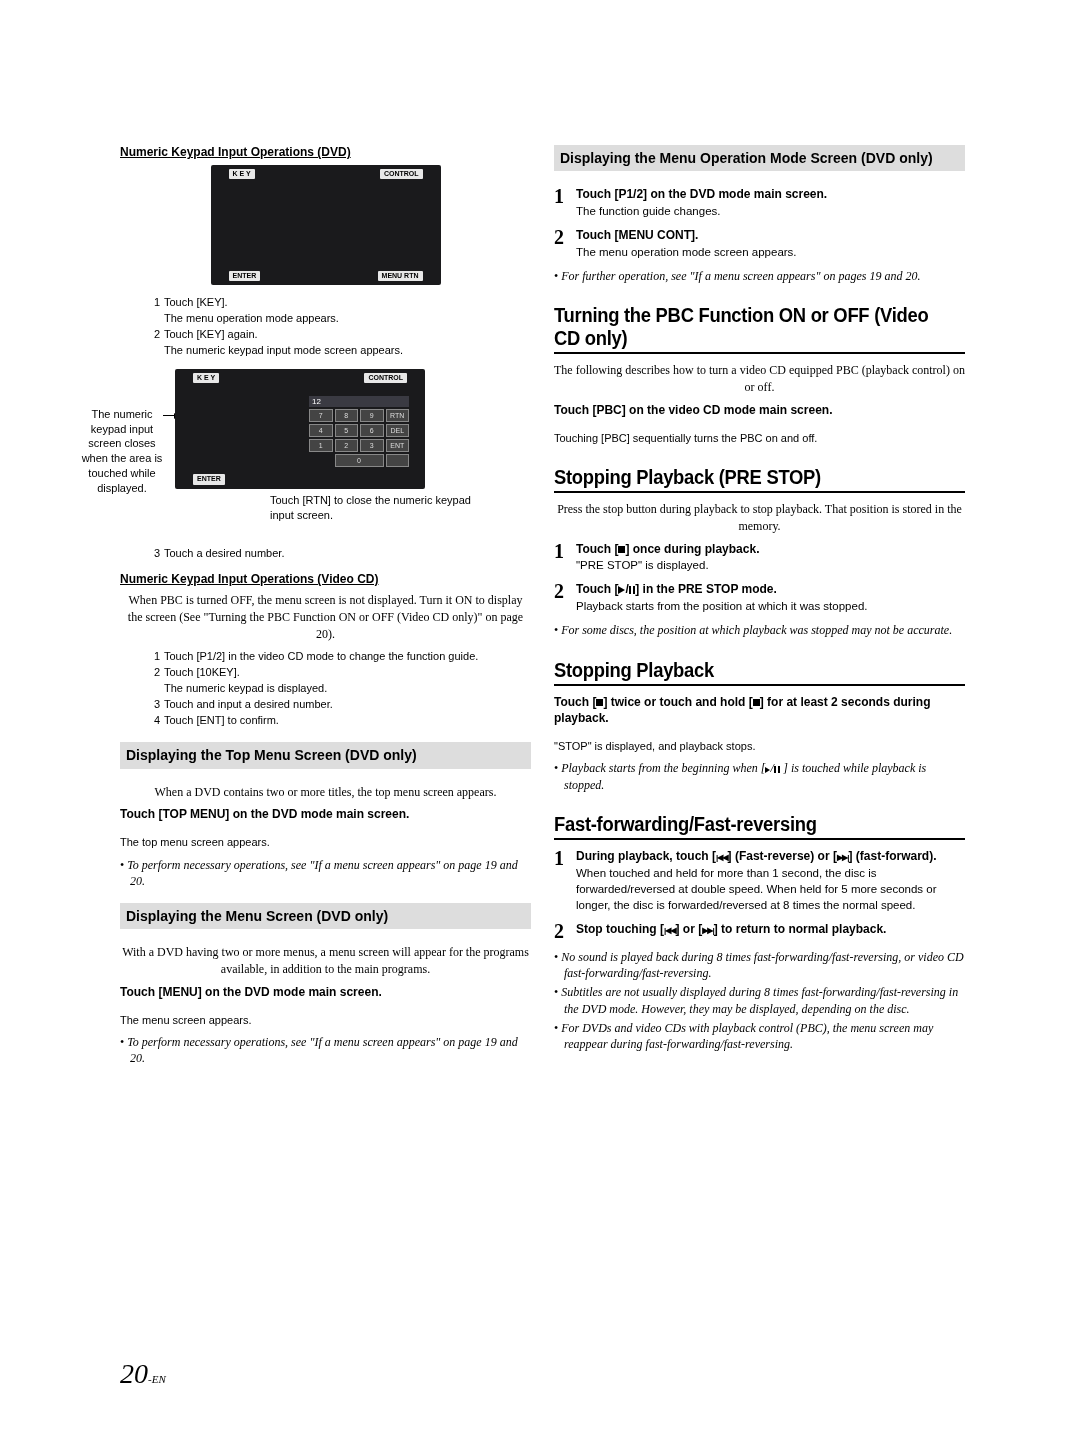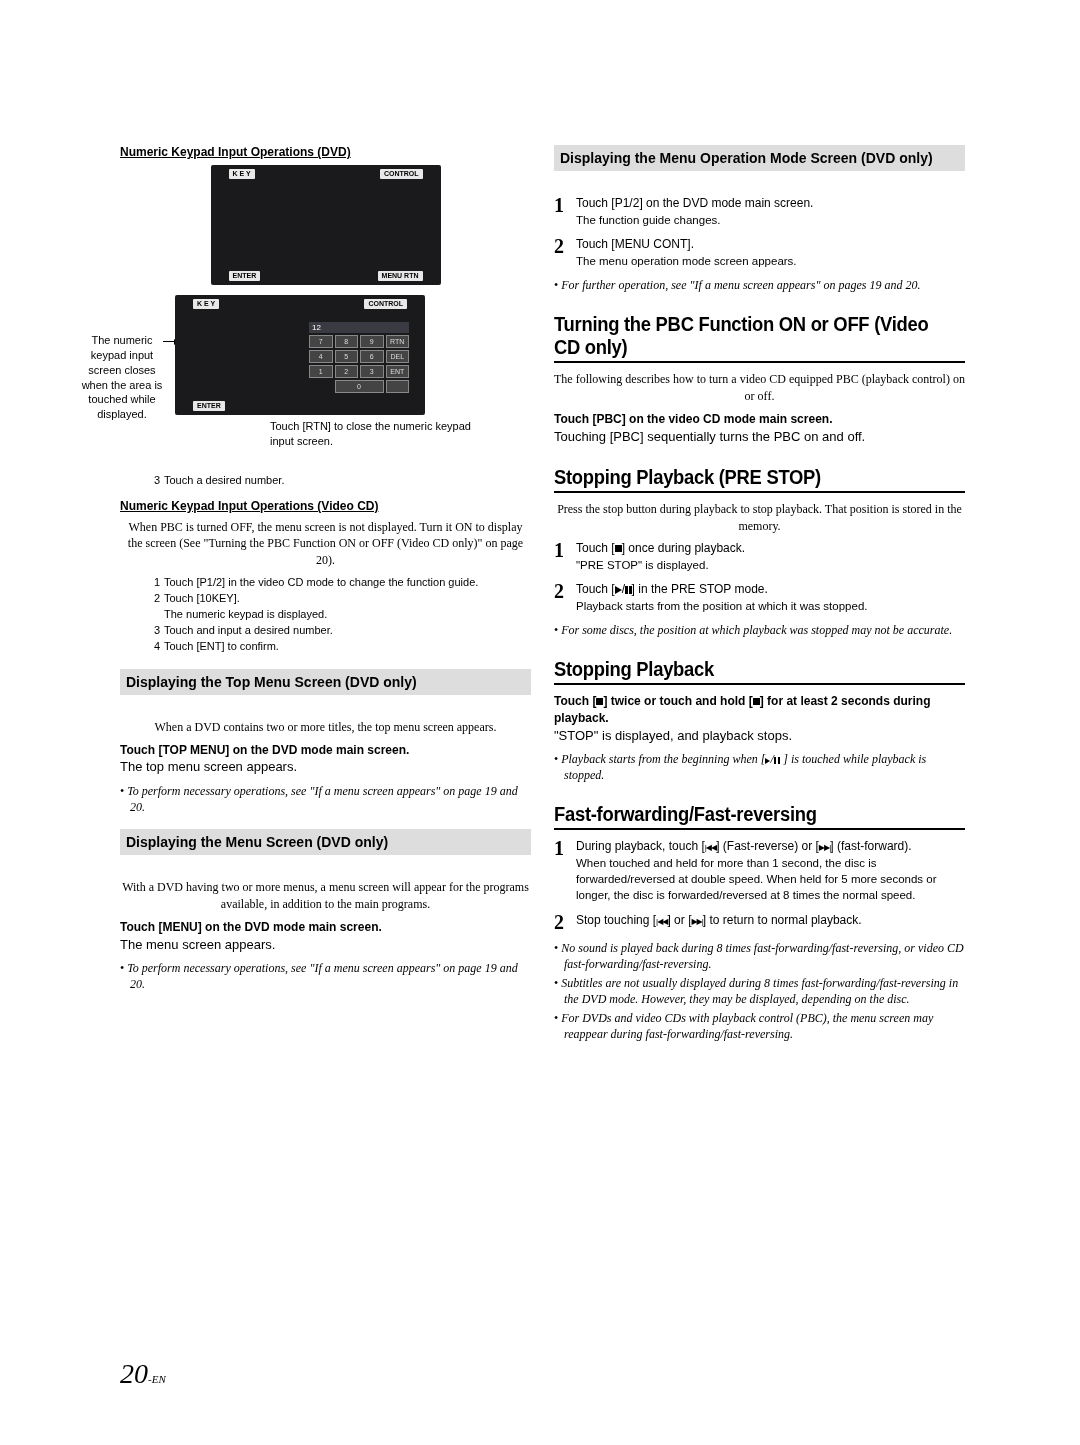--- a/index.html
+++ b/index.html
@@ -36,7 +36,7 @@
   .body-text { font-size: 13px; line-height: 1.4; margin-bottom: 6px; }
   .body-serif { font-family: "Times New Roman", serif; font-size: 12px; line-height: 1.4; margin-bottom: 6px; text-align: center; }
 
-  .grey-head { background: #ddd; padding: 4px 6px; font-weight: bold; font-size: 14px; margin: 14px 0 24px 0; line-height: 1.3; }
+  .grey-head { background: #ddd; padding: 4px 6px; font-weight: bold; font-size: 14px; margin: 14px 0 15px 0; line-height: 1.3; }
 
   .section-title { font-family: Arial, sans-serif; font-weight: bold; font-size: 20px; margin: 20px 0 2px 0; letter-spacing: -0.3px; transform: scaleX(0.92); transform-origin: left; }
   .section-title.condensed { font-size: 20px; }

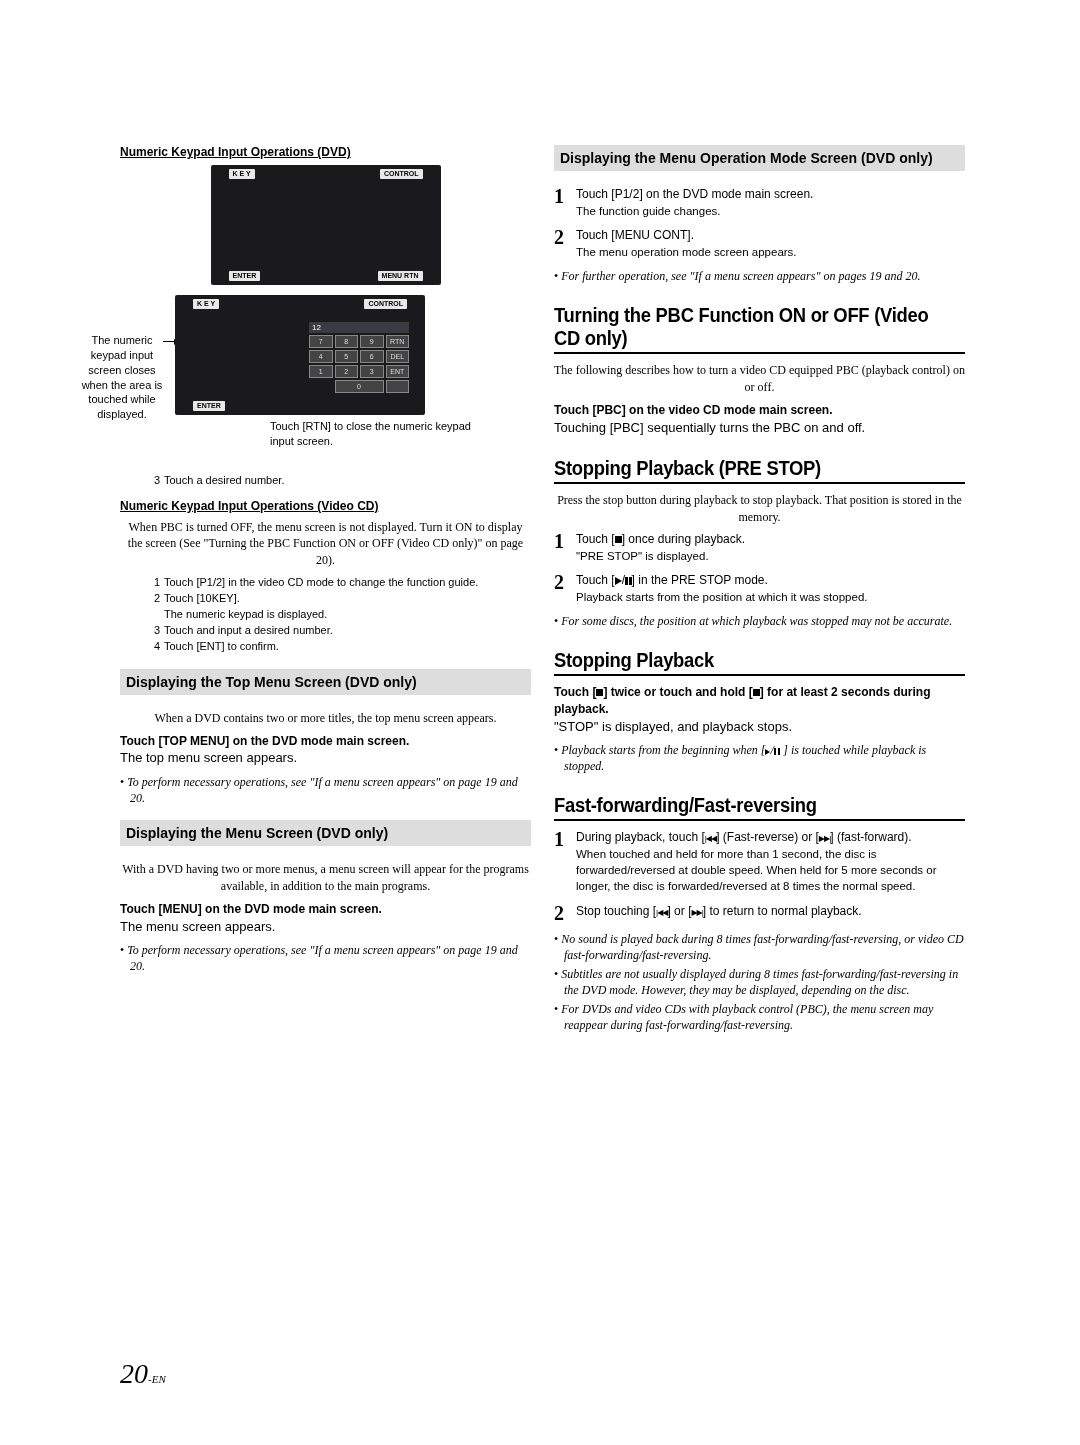--- a/index.html
+++ b/index.html
@@ -47,7 +47,7 @@
   .step-list li { display: flex; gap: 8px; margin-bottom: 8px; }
   .step-num { font-family: "Times New Roman", serif; font-size: 20px; font-weight: bold; line-height: 1; min-width: 14px; }
   .step-body { font-size: 11.5px; line-height: 1.4; flex: 1; }
-  .step-body .bold { font-weight: normal; font-size: 12px; }
+  .step-body .bold { font-weight: bold; font-size: 12px; }
 
   .bullet-list { list-style: none; margin-top: 4px; }
   .bullet-list li { font-family: "Times New Roman", serif; font-style: italic; font-size: 12px; line-height: 1.35; text-indent: -10px; padding-left: 10px; margin-bottom: 3px; }

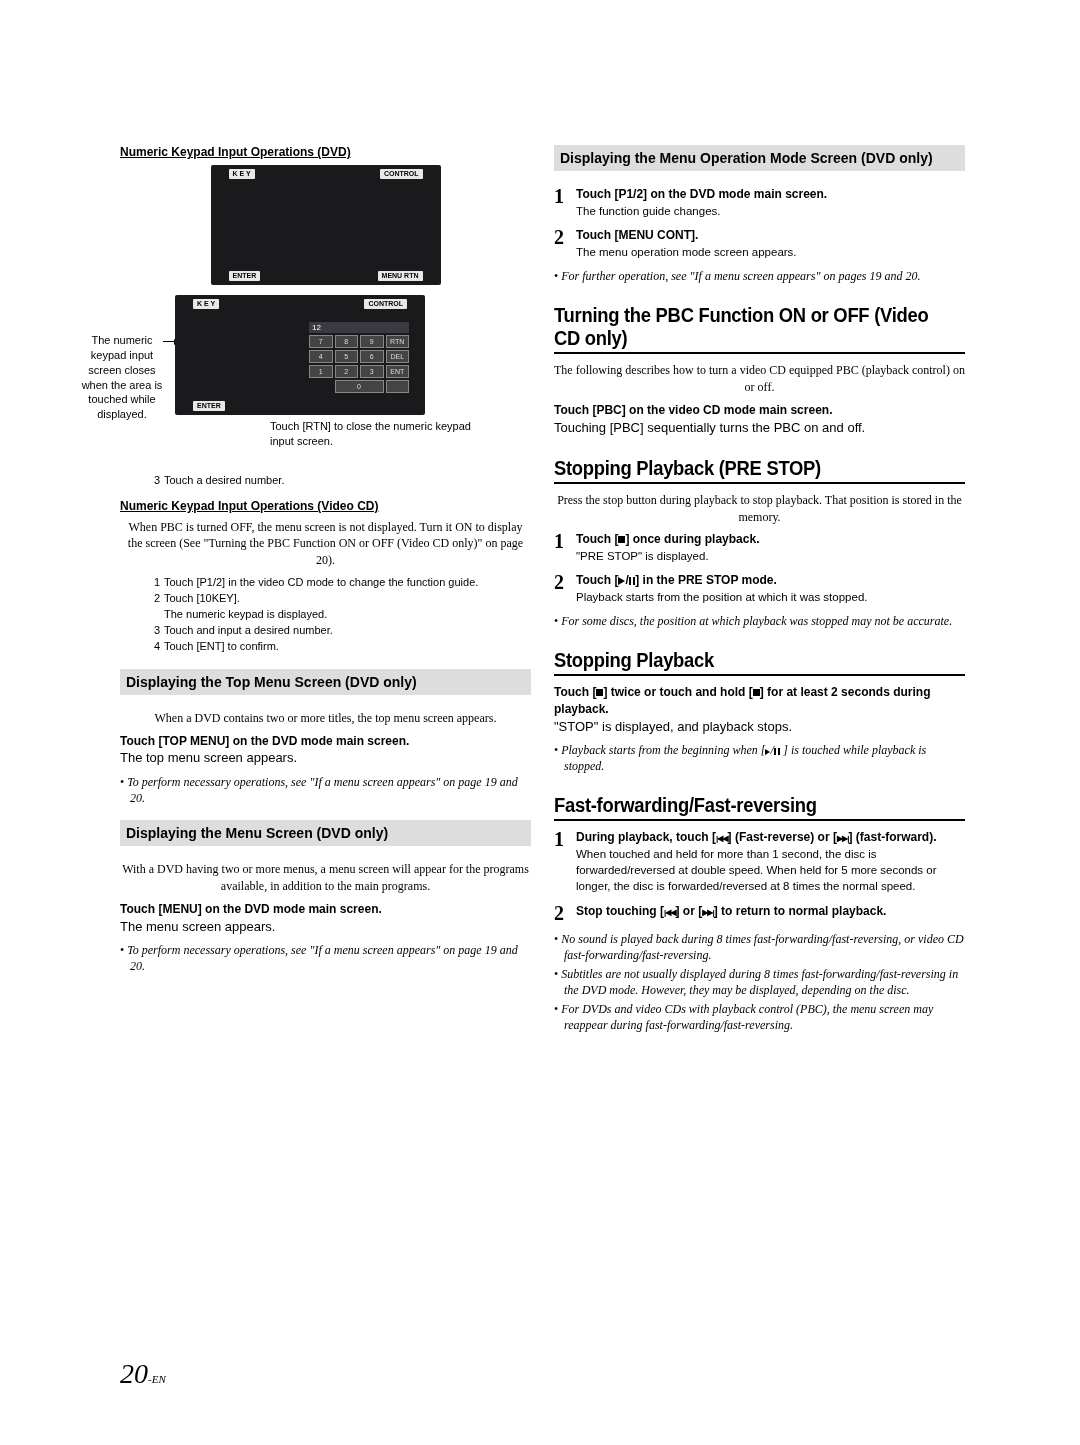--- a/index.html
+++ b/index.html
@@ -78,6 +78,12 @@
         <div class="shot-btn menurtn-btn">MENU RTN</div>
       </div>
 
+      <ol class="ol">
+        <li><span class="n">1</span><span>Touch [KEY].</span><br>
+            <span>The menu operation mode appears.</span></li>
+        <li><span class="n">2</span><span>Touch [KEY] again.</span><br>
+            <span>The numeric keypad input mode screen appears.</span></li>
+      </ol>
 
       <div style="position:relative; width:250px; margin-left:55px;">
         <div class="side-note">The numeric keypad input screen closes when the area is touched while displayed.</div>

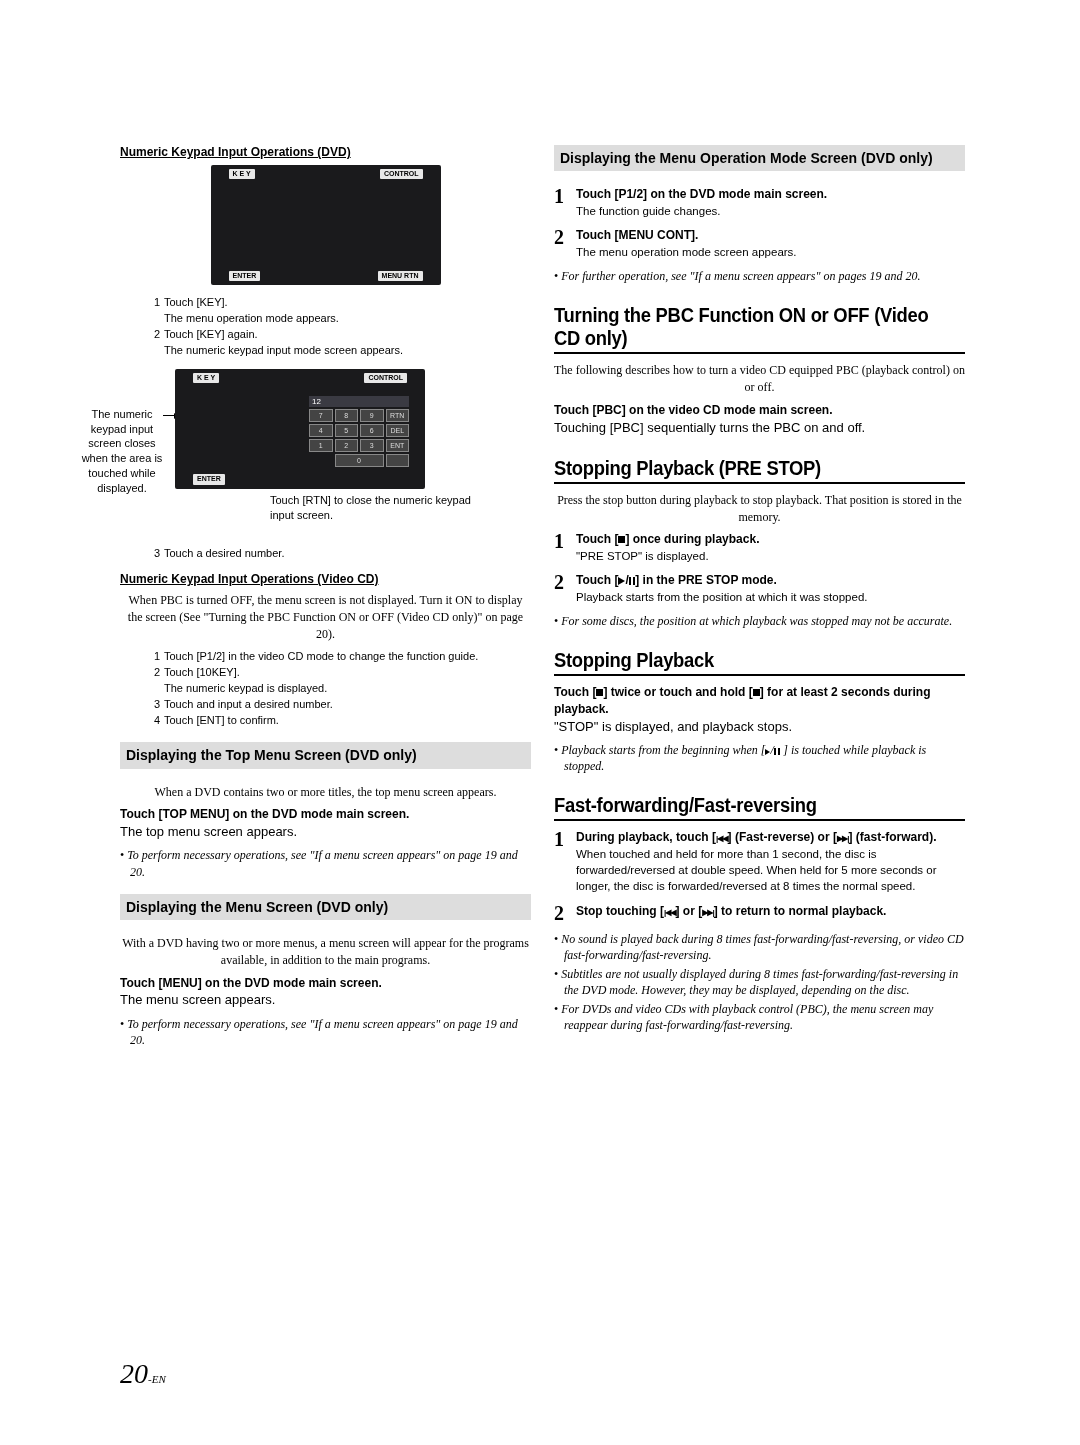--- a/index.html
+++ b/index.html
@@ -33,7 +33,7 @@
 
   .rtn-note { font-size: 11px; line-height: 1.35; margin: 4px 0 24px 150px; width: 220px; }
 
-  .body-text { font-size: 13px; line-height: 1.4; margin-bottom: 6px; }
+  .body-text { font-size: 11px; line-height: 1.4; margin-bottom: 6px; margin-top: 12px; }
   .body-serif { font-family: "Times New Roman", serif; font-size: 12px; line-height: 1.4; margin-bottom: 6px; text-align: center; }
 
   .grey-head { background: #ddd; padding: 4px 6px; font-weight: bold; font-size: 14px; margin: 14px 0 15px 0; line-height: 1.3; }

